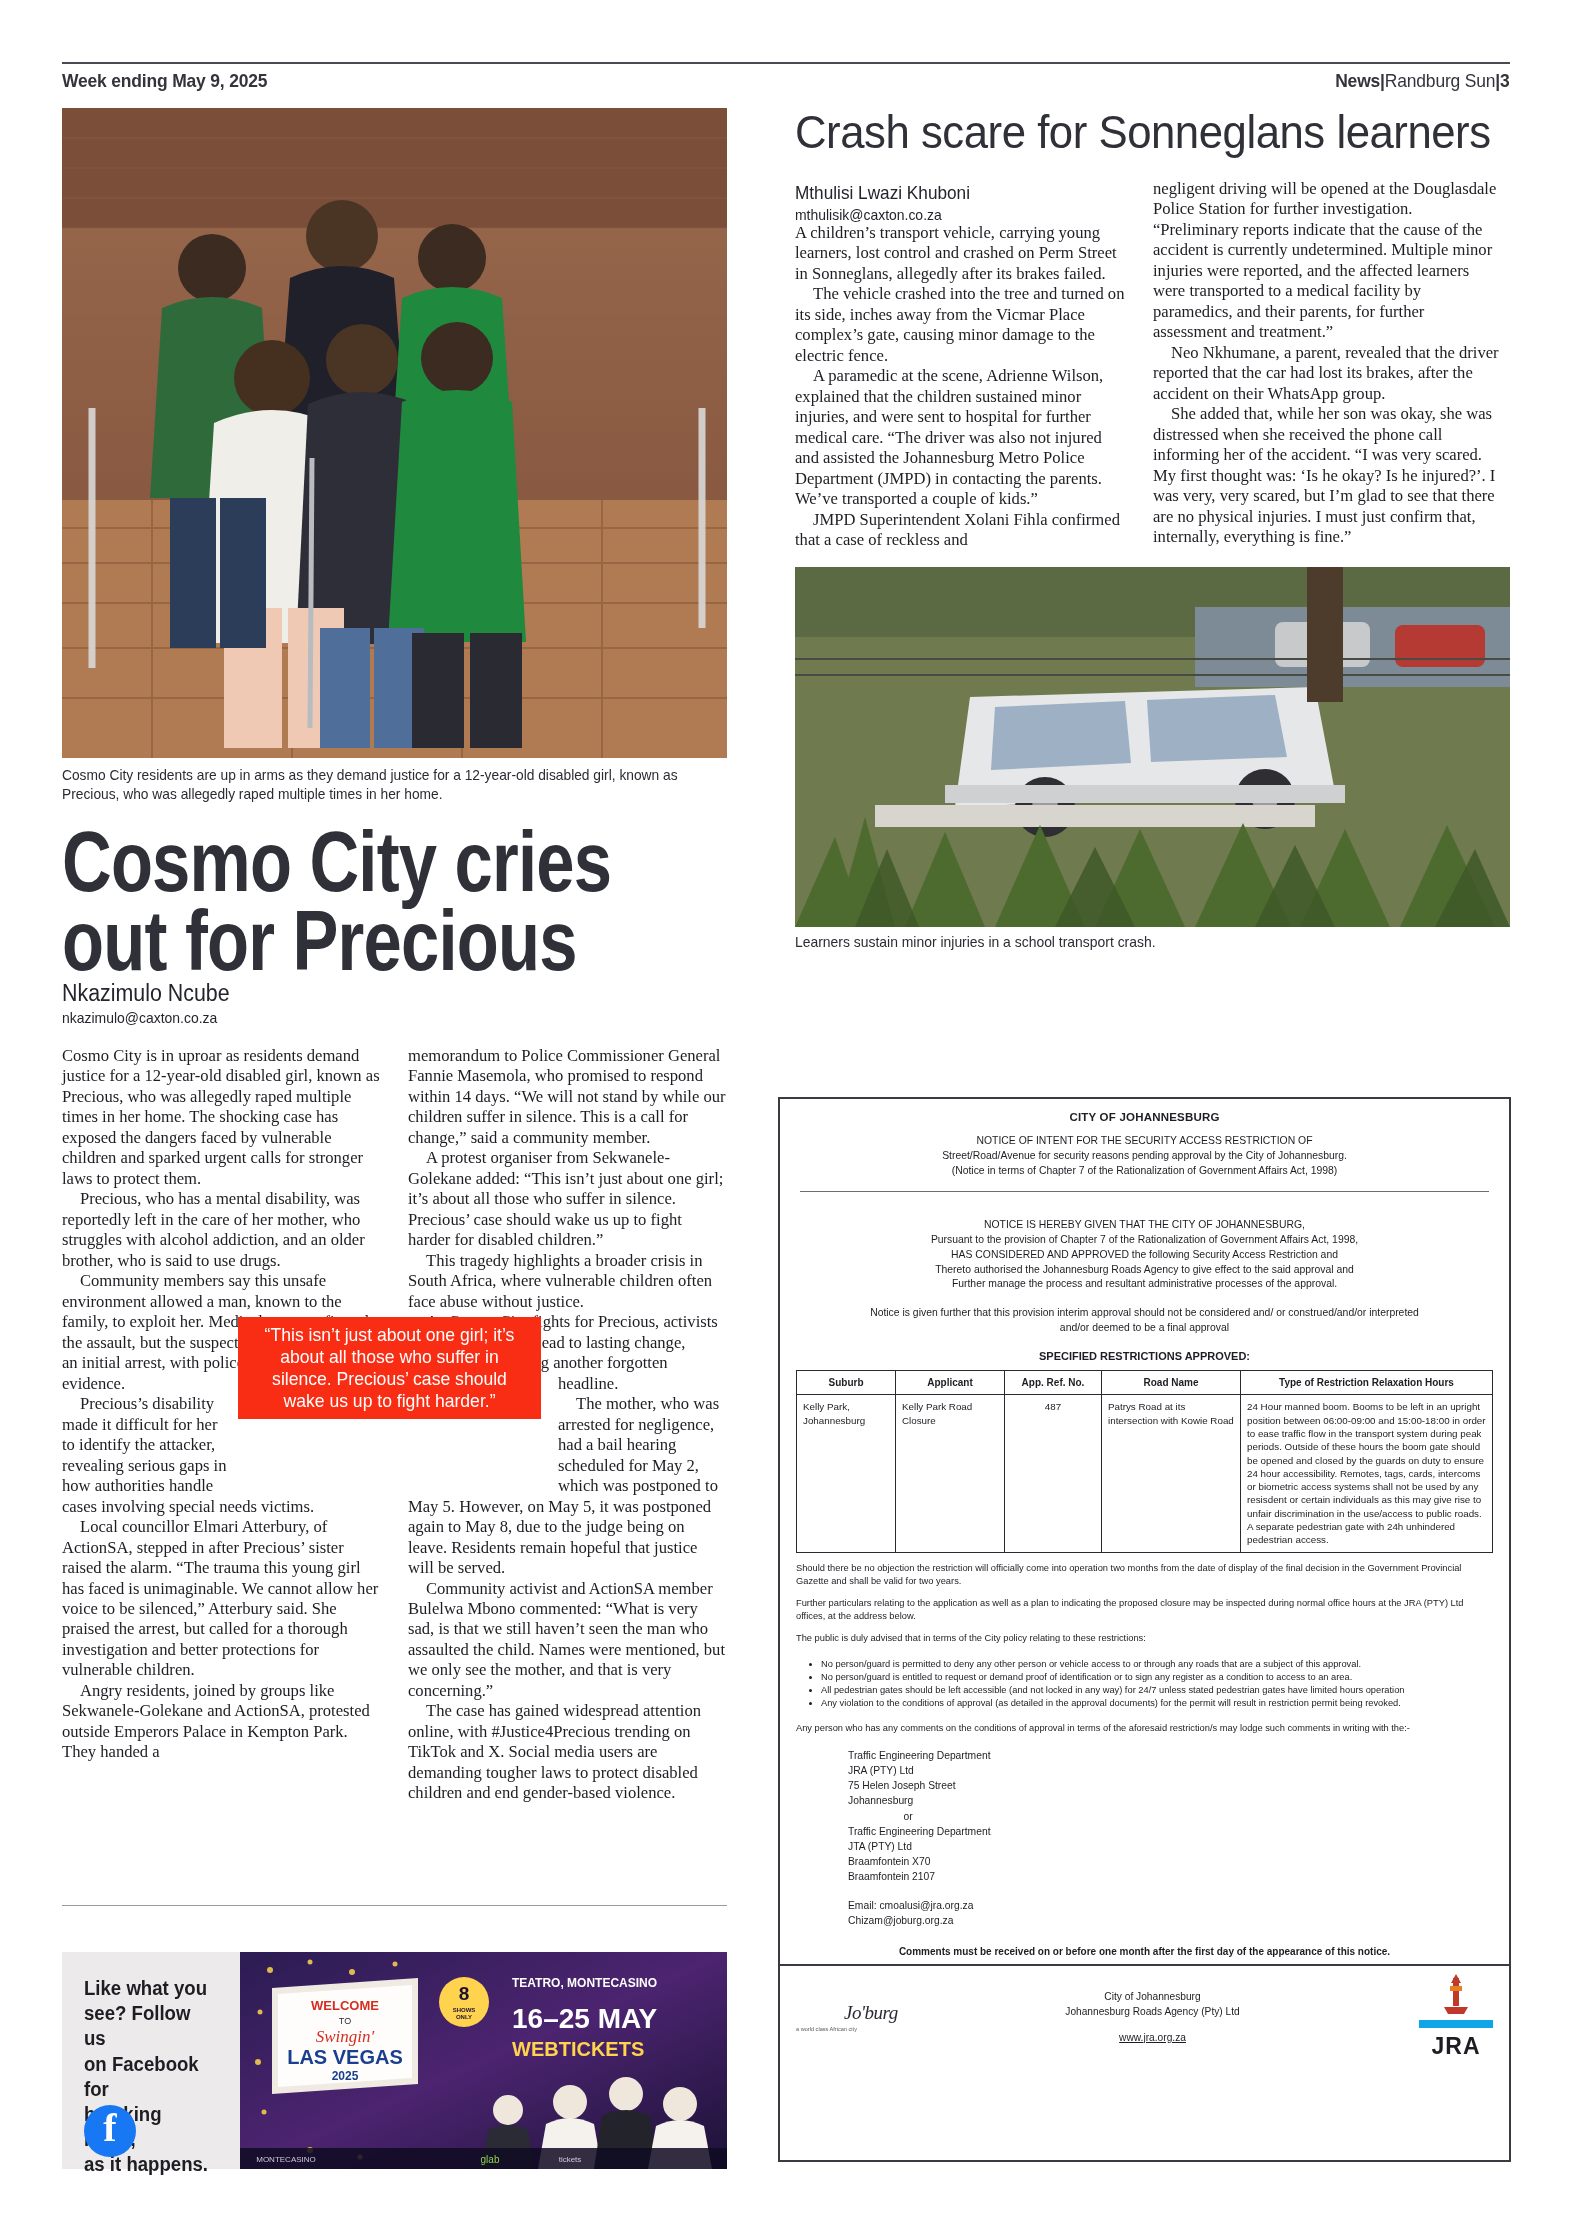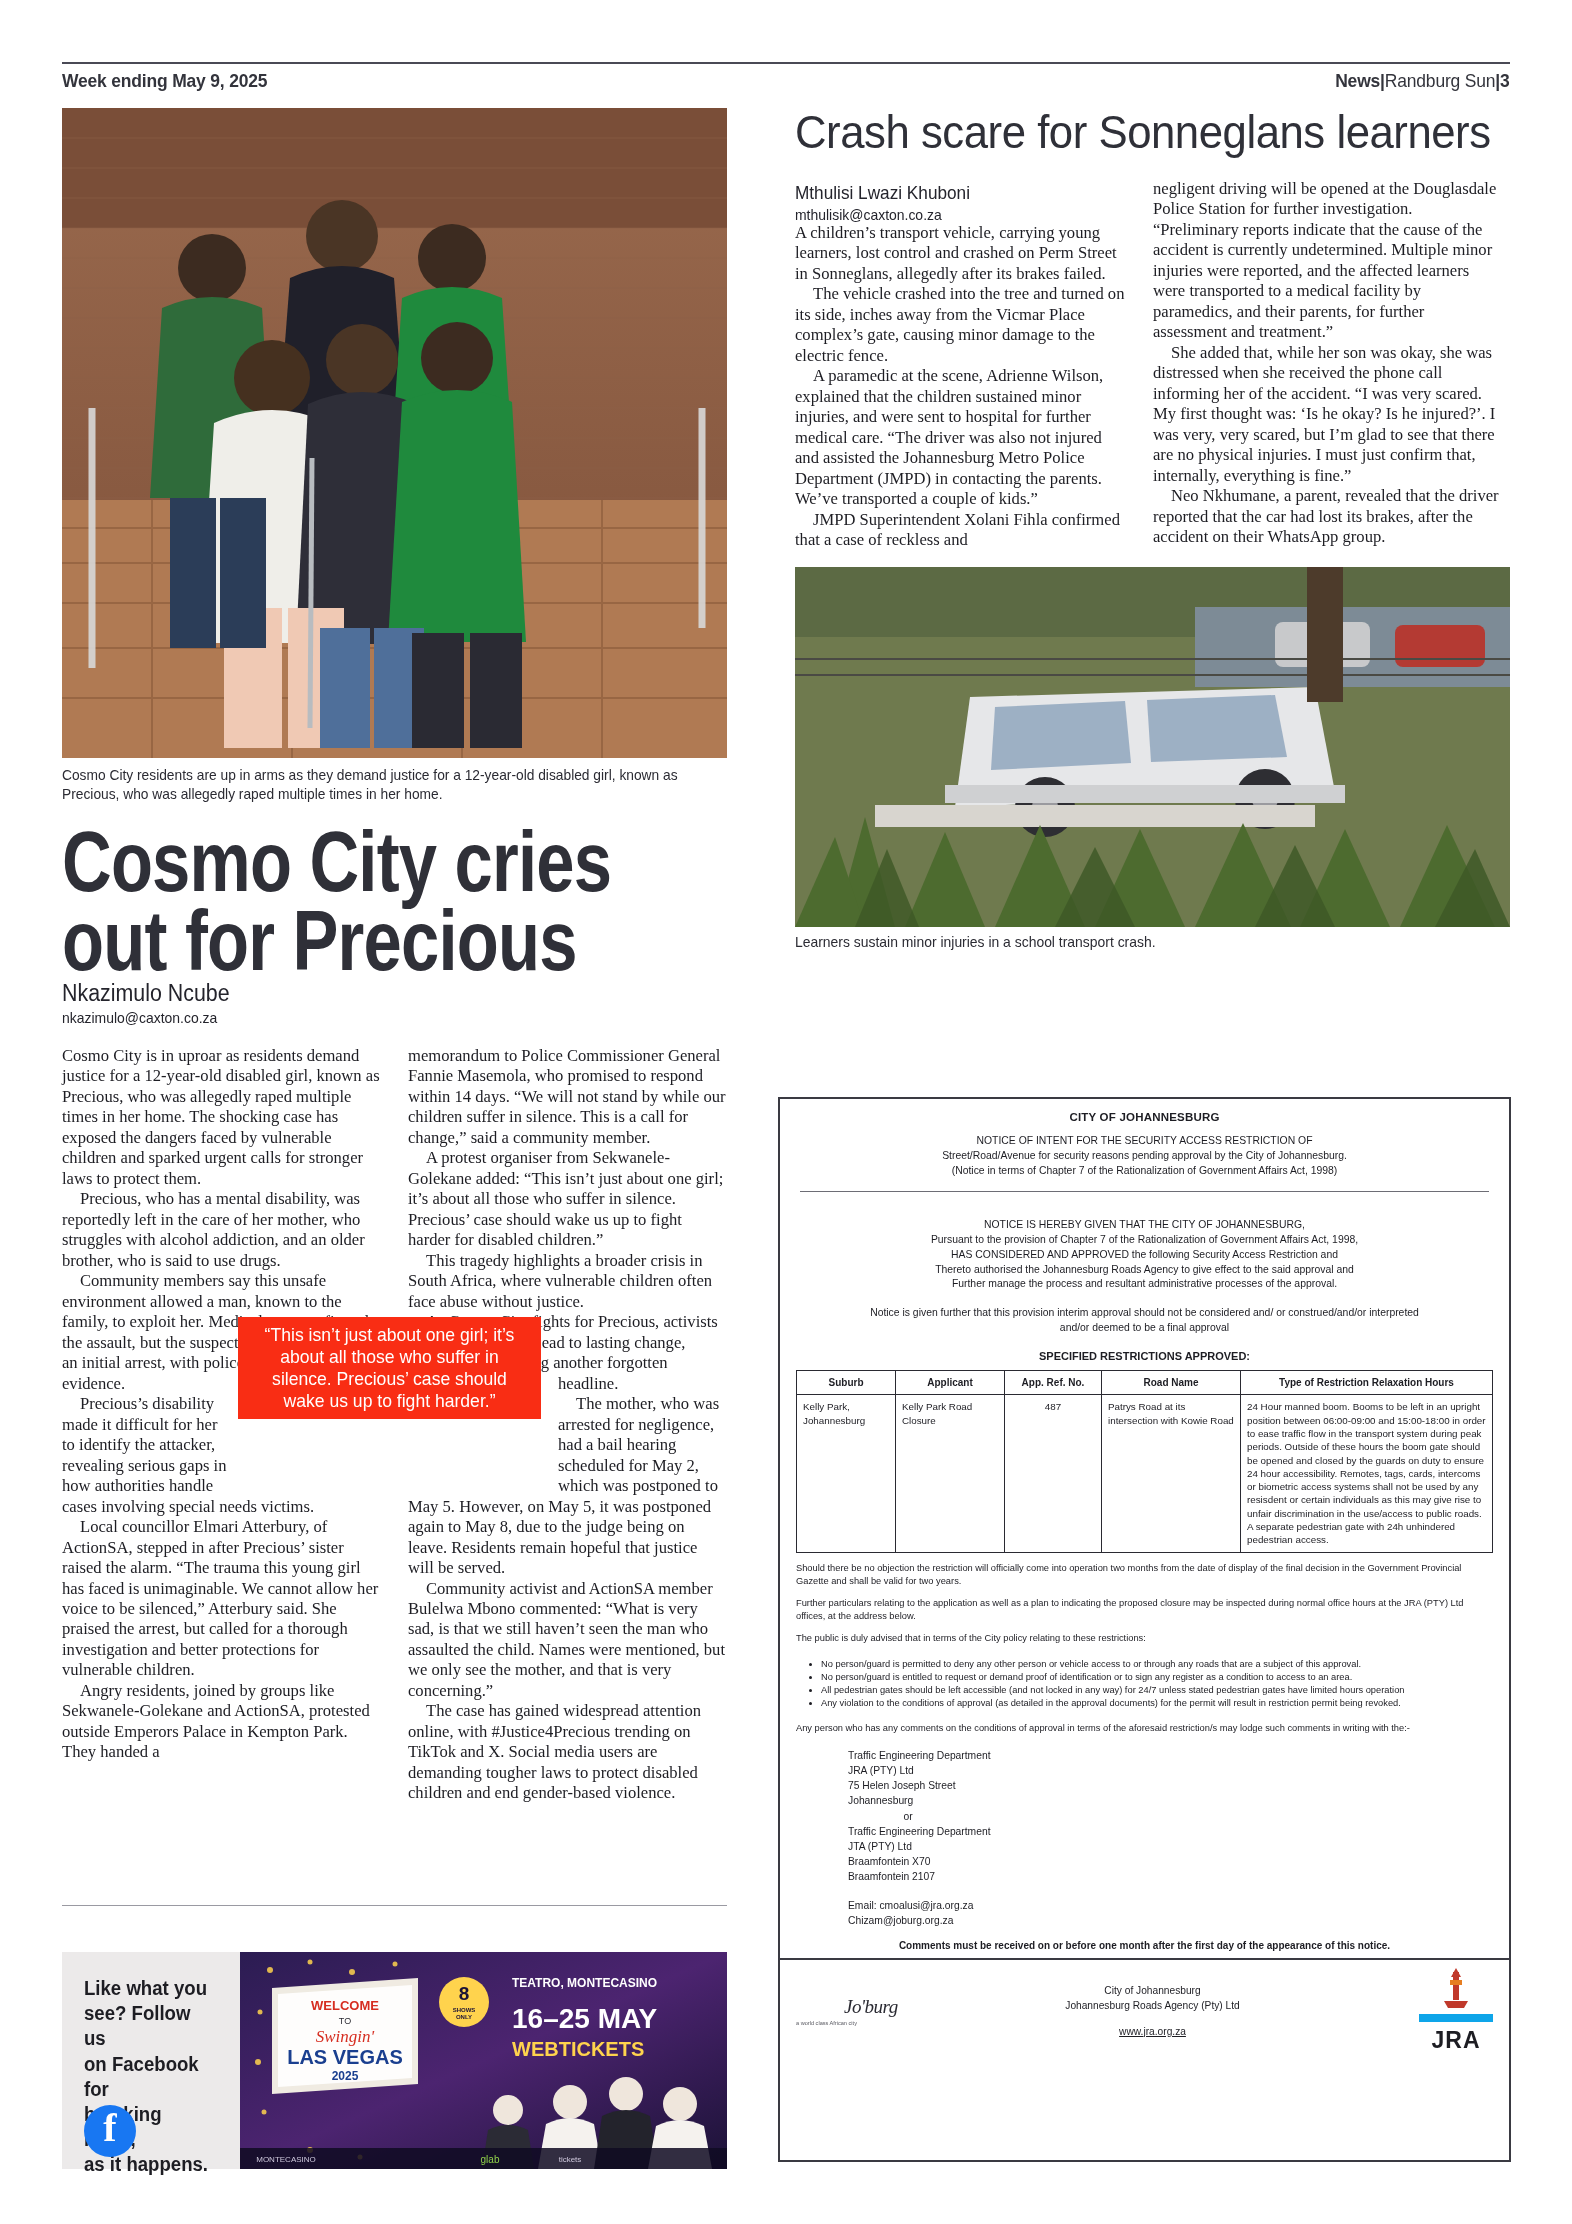--- a/index.html
+++ b/index.html
@@ -331,8 +331,8 @@
       </div>
       <div class="c2">
         <p>negligent driving will be opened at the Douglasdale Police Station for further investigation. “Preliminary reports indicate that the cause of the accident is currently undetermined. Multiple minor injuries were reported, and the affected learners were transported to a medical facility by paramedics, and their parents, for further assessment and treatment.”</p>
+        <p>Neo Nkhumane, a parent, revealed that the driver reported that the car had lost its brakes, after the accident on their WhatsApp group.</p>
         <p>She added that, while her son was okay, she was distressed when she received the phone call informing her of the accident. “I was very scared. My first thought was: ‘Is he okay? Is he injured?’. I was very, very scared, but I’m glad to see that there are no physical injuries. I must just confirm that, internally, everything is fine.”</p>
-        <p>Neo Nkhumane, a parent, revealed that the driver reported that the car had lost its brakes, after the accident on their WhatsApp group.</p>
       </div>
     </div>
 

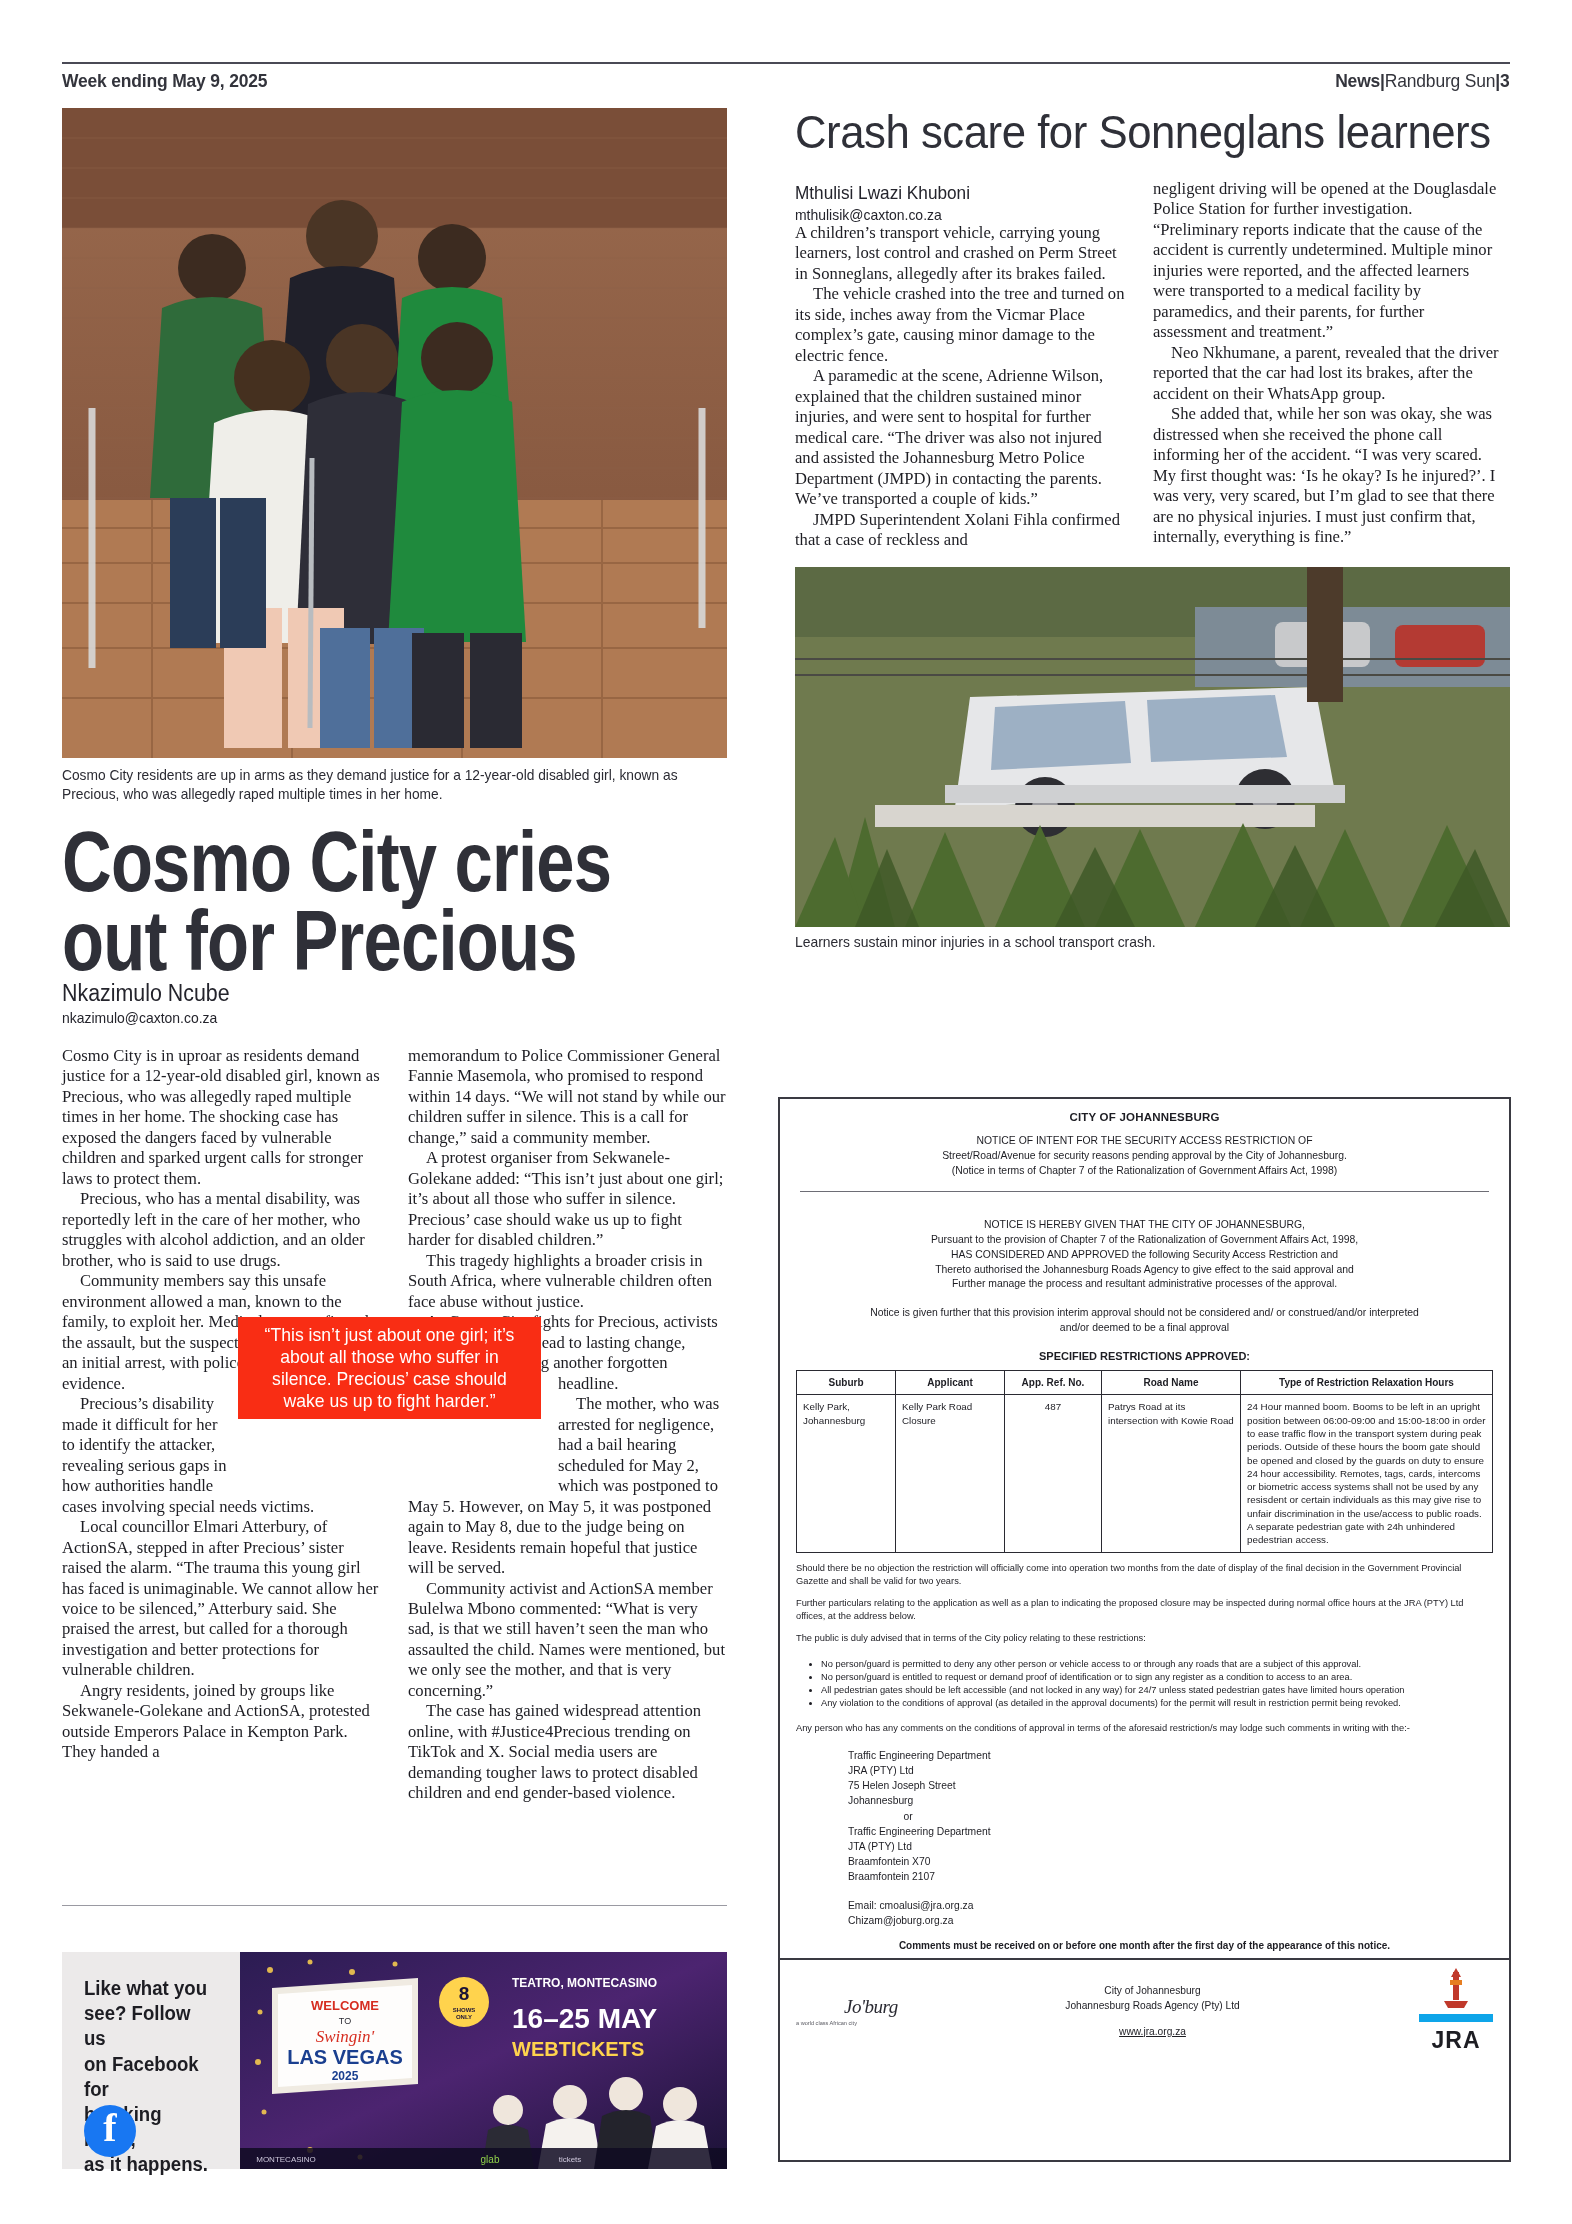--- a/index.html
+++ b/index.html
@@ -137,7 +137,7 @@
   .addr .a1{width:218px;}
   .addr .or{width:120px;text-align:center;}
   .addr .a2{width:240px;}
-  .n-comment{font-size:10px;font-weight:bold;text-align:center;margin-top:12px;}
+  .n-comment{font-size:10px;font-weight:bold;text-align:center;margin-top:18px;}
   .n-bottom-rule{border-top:2px solid #3a3a42;margin:7px -16px 0 -16px;}
   .n-bottom{display:flex;align-items:center;justify-content:space-between;margin-top:8px;}
   .joburg-logo{width:90px;}

